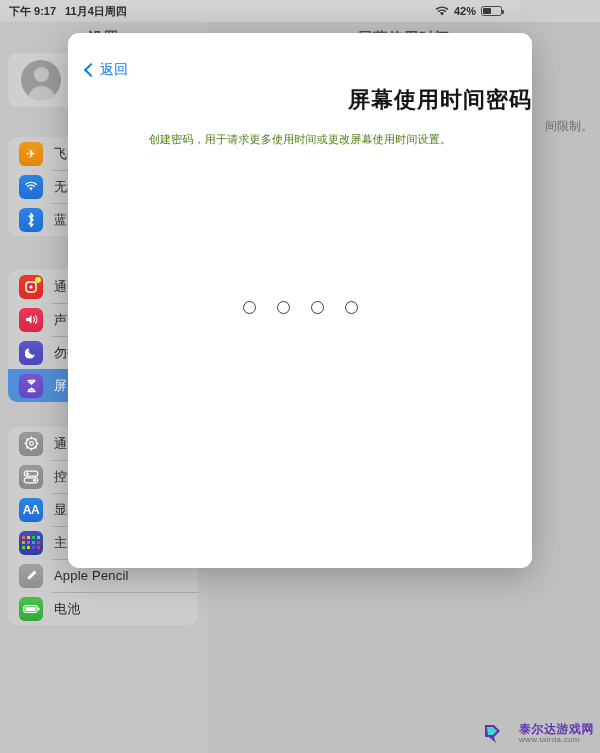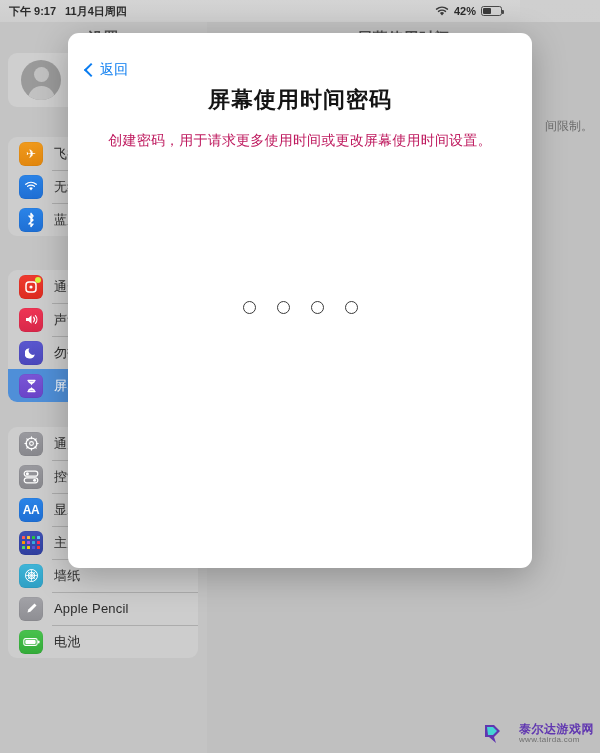--- a/index.html
+++ b/index.html
@@ -274,7 +274,7 @@
   }
   #sheet-title {
     margin-top: 52px;
-    text-align: center;
+    text-align: right;
     font-size: 22px;
     font-weight: 700;
     color: #141414;

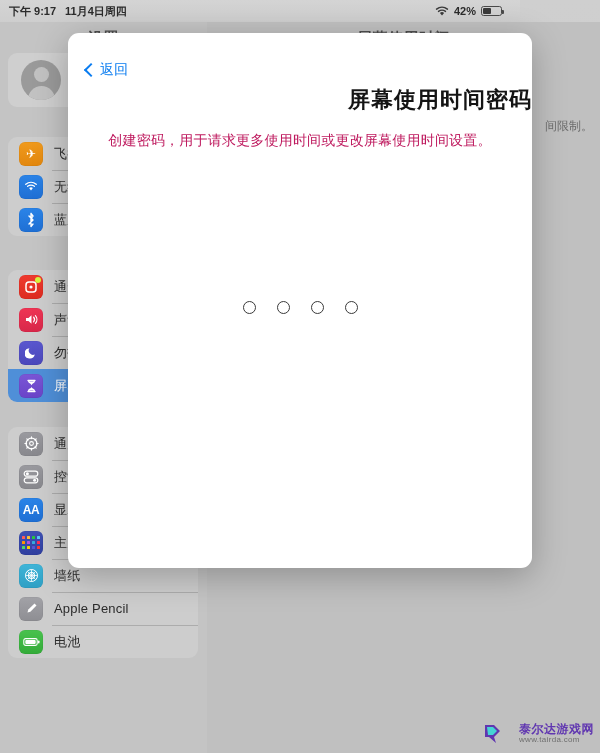--- a/index.html
+++ b/index.html
@@ -283,8 +283,8 @@
   #sheet-subtitle {
     margin-top: 17px;
     text-align: center;
-    font-size: 14px;
-    color: #be185d;
+    font-size: 11px;
+    color: #4d7c0f;
     letter-spacing: .2px;
   }
   #passcode-dots {

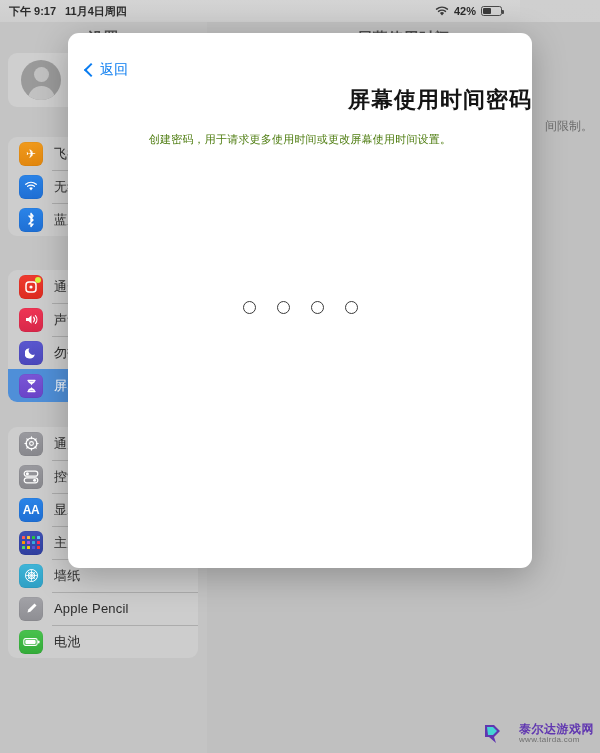--- a/index.html
+++ b/index.html
@@ -463,16 +463,6 @@
           <span class="row-label">主屏幕与程序坞</span>
         </div>
         <div class="settings-row">
-          <span class="row-icon ic-wallpaper">
-            <svg width="15" height="15" viewBox="0 0 15 15">
-              <circle cx="7.5" cy="7.5" r="3" stroke="#fff" stroke-width="1.1" fill="none"></circle>
-              <circle cx="7.5" cy="7.5" r="6" stroke="#fff" stroke-width="1" fill="none"></circle>
-              <path d="M7.5 1.5 L7.5 13.5 M1.5 7.5 L13.5 7.5 M3.3 3.3 L11.7 11.7 M11.7 3.3 L3.3 11.7" stroke="#fff" stroke-width=".8"></path>
-            </svg>
-          </span>
-          <span class="row-label">墙纸</span>
-        </div>
-        <div class="settings-row">
           <span class="row-icon ic-pencil">
             <svg width="15" height="15" viewBox="0 0 15 15">
               <path d="M3.5 11.5 L4.3 8.6 L10.5 2.5 L12.5 4.5 L6.4 10.7 Z" fill="#fff"></path>

